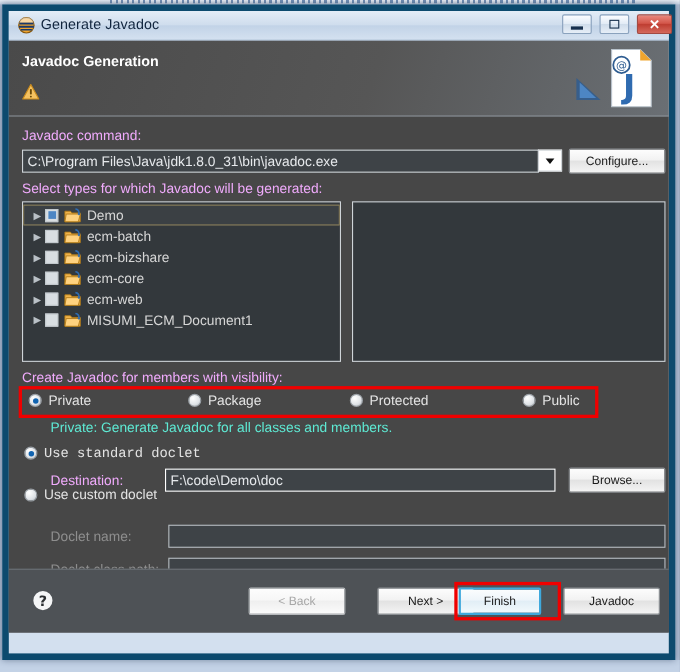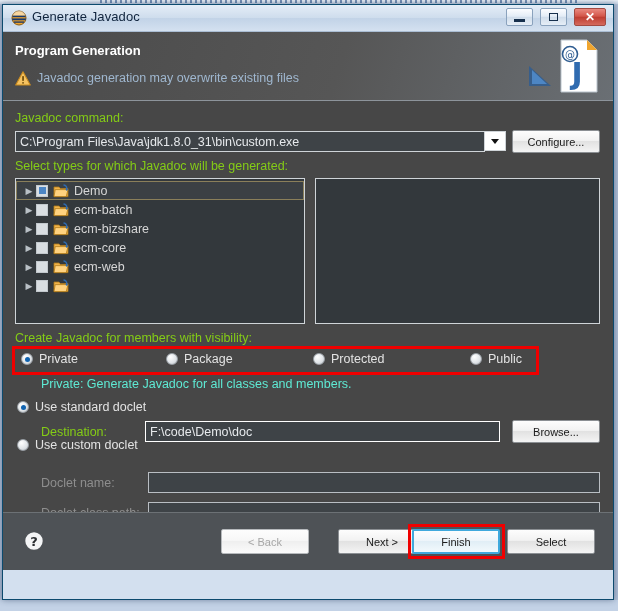--- a/index.html
+++ b/index.html
@@ -37,7 +37,7 @@
   #window {
     position: absolute; left: 2px; top: 4px;
     width: 612px; height: 596px;
-    border: 1px solid #0c4a6e;
+    border: 6px solid #0c4a6e;
     box-sizing: border-box;
     background: #d3e0ef;
     box-shadow: 0 0 6px rgba(20,40,70,.45);

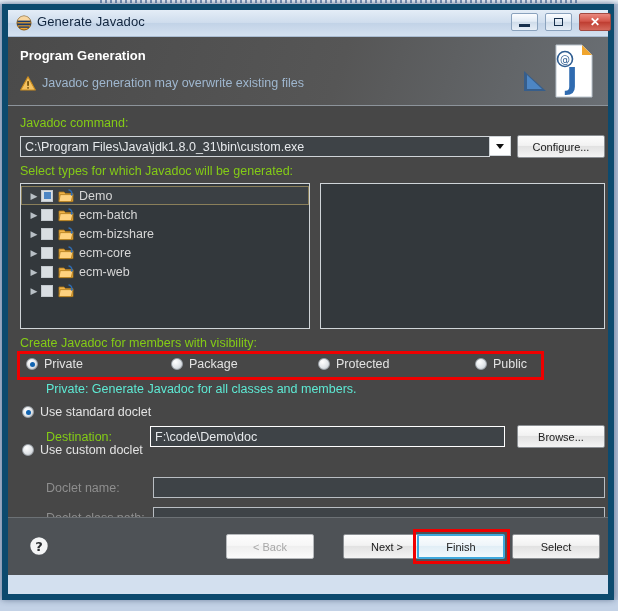--- a/index.html
+++ b/index.html
@@ -292,7 +292,7 @@
   </div>
 
   <div id="banner">
-    <div id="banner-title">Program Generation</div>
+    <div id="banner-title">Javadoc Generation</div>
 
     <svg id="banner-warn-icon" viewBox="0 0 16 15">
       <path d="M8 0.8 L15.3 14 H0.7 Z" fill="#f5c261" stroke="#c98b1e" stroke-width="1.1" stroke-linejoin="round"></path>

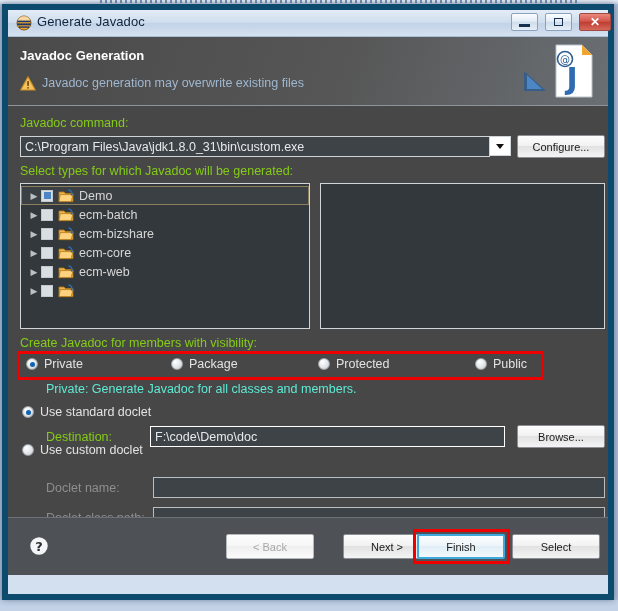--- a/index.html
+++ b/index.html
@@ -299,7 +299,6 @@
       <rect x="7.2" y="5" width="1.7" height="5" rx=".7" fill="#6b4a08"></rect>
       <rect x="7.2" y="11" width="1.7" height="1.7" rx=".7" fill="#6b4a08"></rect>
     </svg>
-    <div id="banner-sub">Javadoc generation may overwrite existing files</div>
 
     <svg id="banner-art" viewBox="0 0 80 64">
       <path d="M4 52 L26 52 L4 32 Z" fill="#2f5d91" opacity=".85"></path>

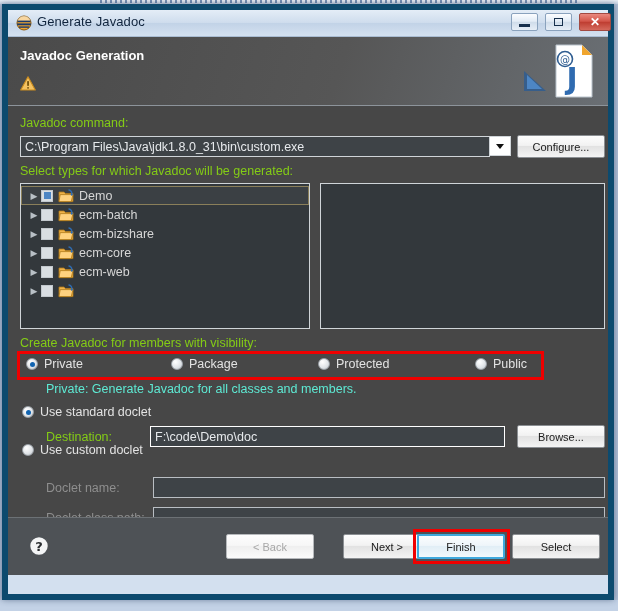--- a/index.html
+++ b/index.html
@@ -117,7 +117,7 @@
     color: #e8e8e8;
     font-size: 12.5px;
   }
-  .lbl { position: absolute; color: #84cc16; font-size: 12.5px; white-space: nowrap; }
+  .lbl { position: absolute; color: #f0abfc; font-size: 12.5px; white-space: nowrap; }
   .lbl.dim { color: #5eead4; }
   .lbl.disabled { color: #8e8e8e; }
 

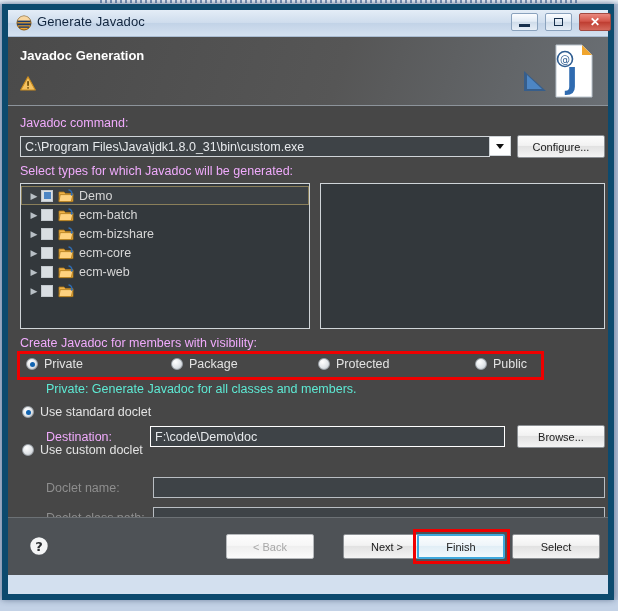--- a/index.html
+++ b/index.html
@@ -317,7 +317,7 @@
 
     <div class="lbl" style="left:12px; top:10px;">Javadoc command:</div>
 
-    <div class="textfield" style="left:12px; top:30px; width:470px; height:21px;">C:\Program Files\Java\jdk1.8.0_31\bin\custom.exe</div>
+    <div class="textfield" style="left:12px; top:30px; width:470px; height:21px;">C:\Program Files\Java\jdk1.8.0_31\bin\javadoc.exe</div>
     <div class="combo-arrow" style="left:481px; top:30px;">
       <i></i>
     </div>

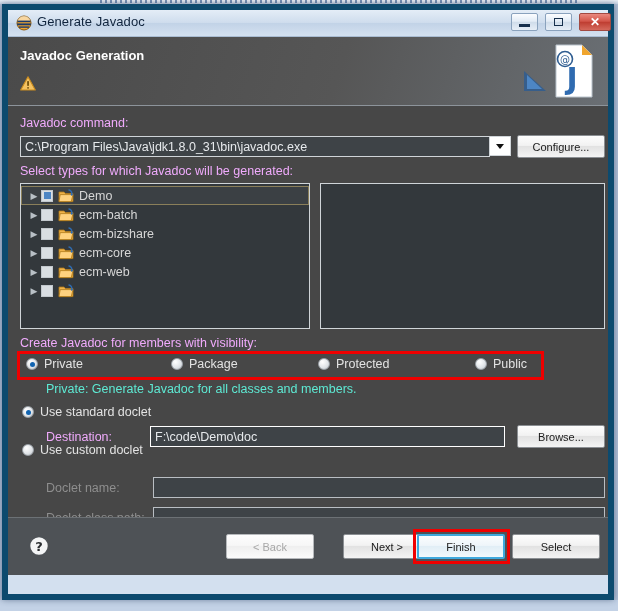--- a/index.html
+++ b/index.html
@@ -391,6 +391,7 @@
               <path d="M10.5 1 A3.3 3.3 0 0 1 13.8 4.3 L13.8 6" fill="none" stroke="#2f6bb0" stroke-width="1.5"></path>
               <path d="M12.2 5.2 L13.8 7 L15.2 5.2 Z" fill="#2f6bb0"></path>
             </svg>
+            <span>MISUMI_ECM_Document1</span>
           </div>
         </div>
     </div>

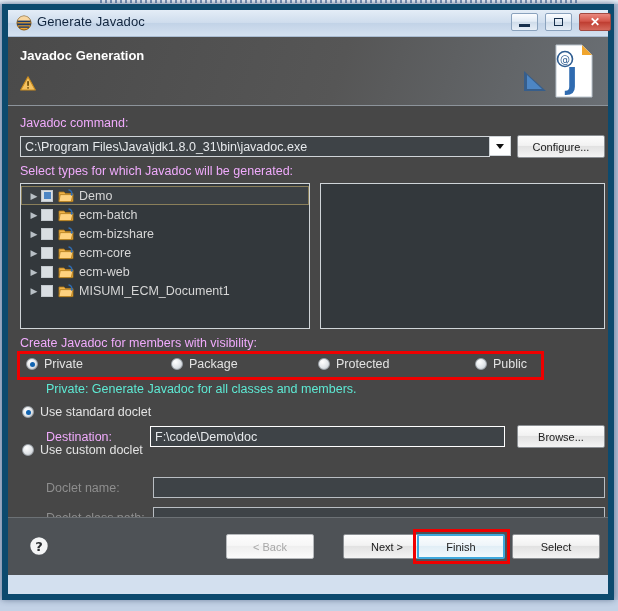--- a/index.html
+++ b/index.html
@@ -421,7 +421,7 @@
 
     <div class="lbl dim" style="left:38px; top:276px;">Private: Generate Javadoc for all classes and members.</div>
 
-    <div class="radio-wrap" style="left:14px; top:299px;">
+    <div class="radio-wrap" style="left:14px; top:299px;font-family:Liberation Mono, monospace;">
       <span class="radio on"></span>
       <span>Use standard doclet</span>
     </div>

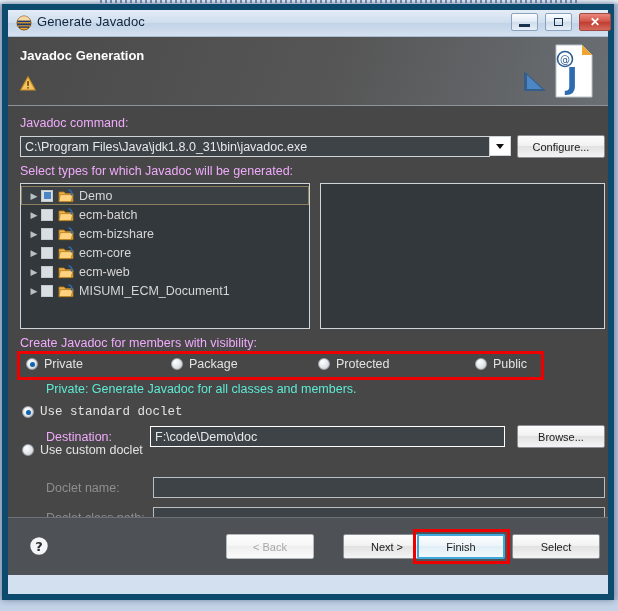--- a/index.html
+++ b/index.html
@@ -449,7 +449,7 @@
 
       <div class="pushbtn disabled" style="left:218px; top:16px; width:88px; height:25px;">&lt; Back</div>
       <div class="pushbtn" style="left:311px; top:16px; width:88px; height:25px;margin-left:24px;">Next &gt;</div>
-      <div class="pushbtn focused" style="left:409px; top:16px; width:88px; height:25px;">Finish</div>
+      <div class="pushbtn focused" style="left:409px; top:16px; width:75px; height:25px;">Finish</div>
       <div class="pushbtn" style="left:504px; top:16px; width:88px; height:25px;">Select</div>
 
       <div class="annot" style="left:405px; top:11px; width:97px; height:35px;"></div>

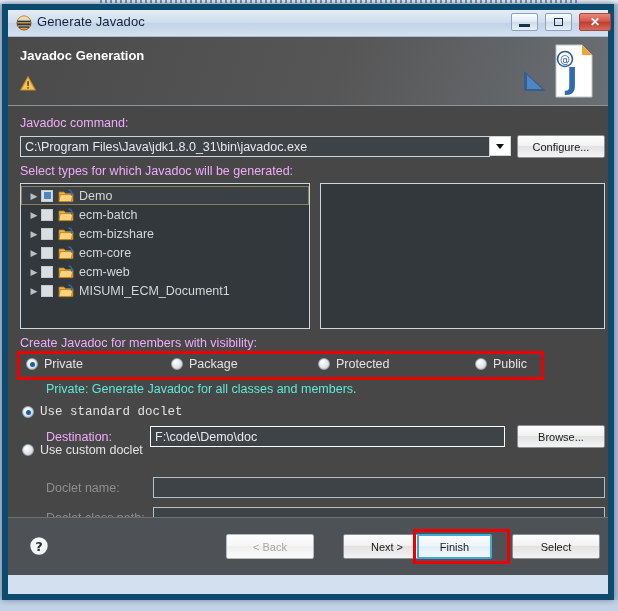--- a/index.html
+++ b/index.html
@@ -450,7 +450,7 @@
       <div class="pushbtn disabled" style="left:218px; top:16px; width:88px; height:25px;">&lt; Back</div>
       <div class="pushbtn" style="left:311px; top:16px; width:88px; height:25px;margin-left:24px;">Next &gt;</div>
       <div class="pushbtn focused" style="left:409px; top:16px; width:75px; height:25px;">Finish</div>
-      <div class="pushbtn" style="left:504px; top:16px; width:88px; height:25px;">Select</div>
+      <div class="pushbtn" style="left:504px; top:16px; width:88px; height:25px;">Javadoc</div>
 
       <div class="annot" style="left:405px; top:11px; width:97px; height:35px;"></div>
     </div>

